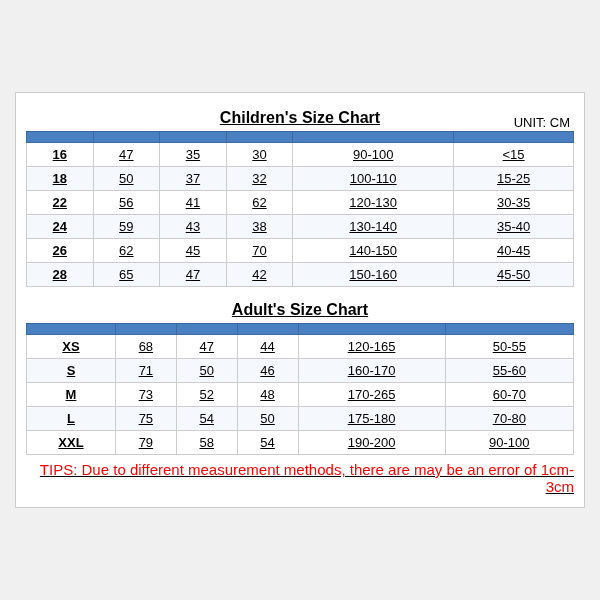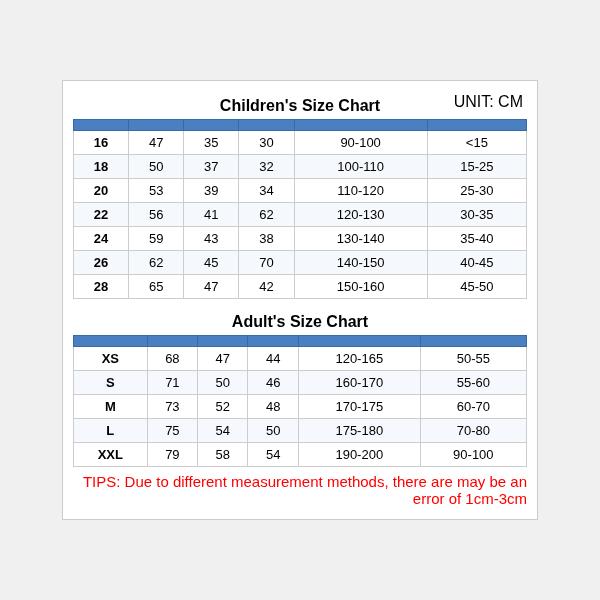--- a/index.html
+++ b/index.html
@@ -15,8 +15,9 @@
     .chart-container {
       background: white;
       border: 1px solid #ccc;
-      width: 476px;
+      width: 570px;
       padding: 10px;
+      text-decoration: underline;
     }
     .section-title {
       text-align: center;

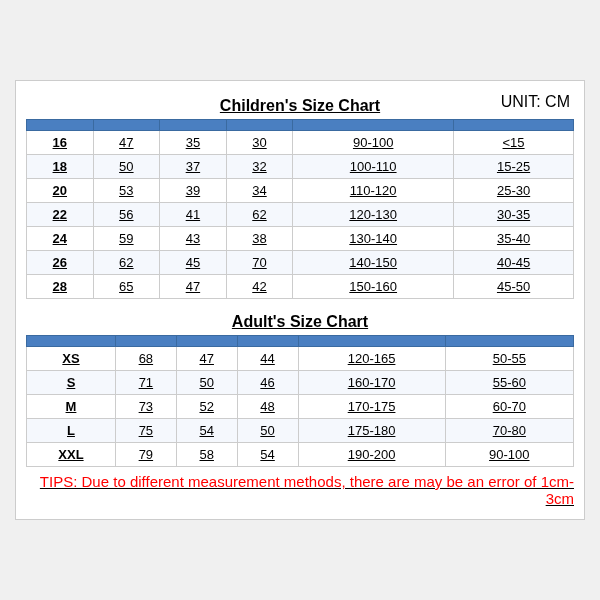--- a/index.html
+++ b/index.html
@@ -29,8 +29,8 @@
     .unit-label {
       position: absolute;
       right: 4px;
-      top: 2px;
-      font-size: 16px;
+      top: 12px;
+      font-size: 13px;
       font-weight: normal;
     }
     table {

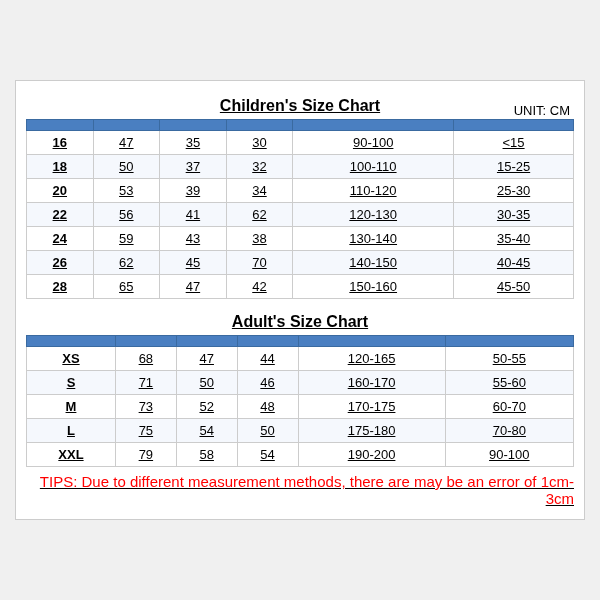--- a/index.html
+++ b/index.html
@@ -109,14 +109,6 @@
           <td>15-25</td>
         </tr>
         <tr>
-          <td>20</td>
-          <td>53</td>
-          <td>39</td>
-          <td>34</td>
-          <td>110-120</td>
-          <td>25-30</td>
-        </tr>
-        <tr>
           <td>22</td>
           <td>56</td>
           <td>41</td>

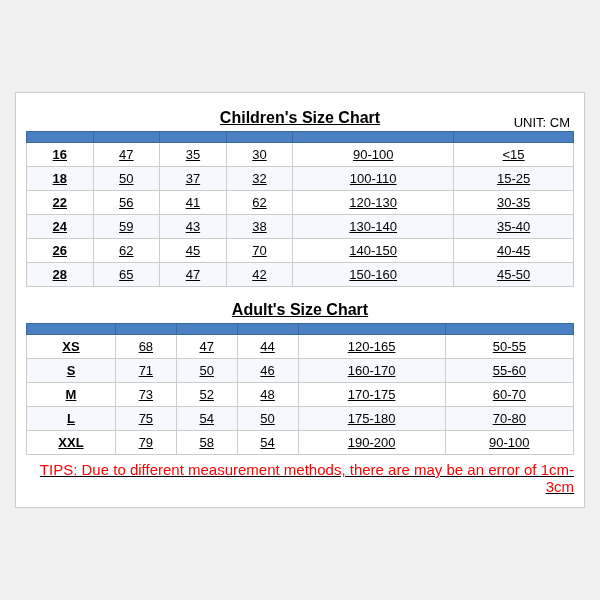--- a/index.html
+++ b/index.html
@@ -182,7 +182,7 @@
           <td>73</td>
           <td>52</td>
           <td>48</td>
-          <td>170-175</td>
+          <td>170-265</td>
           <td>60-70</td>
         </tr>
         <tr>

